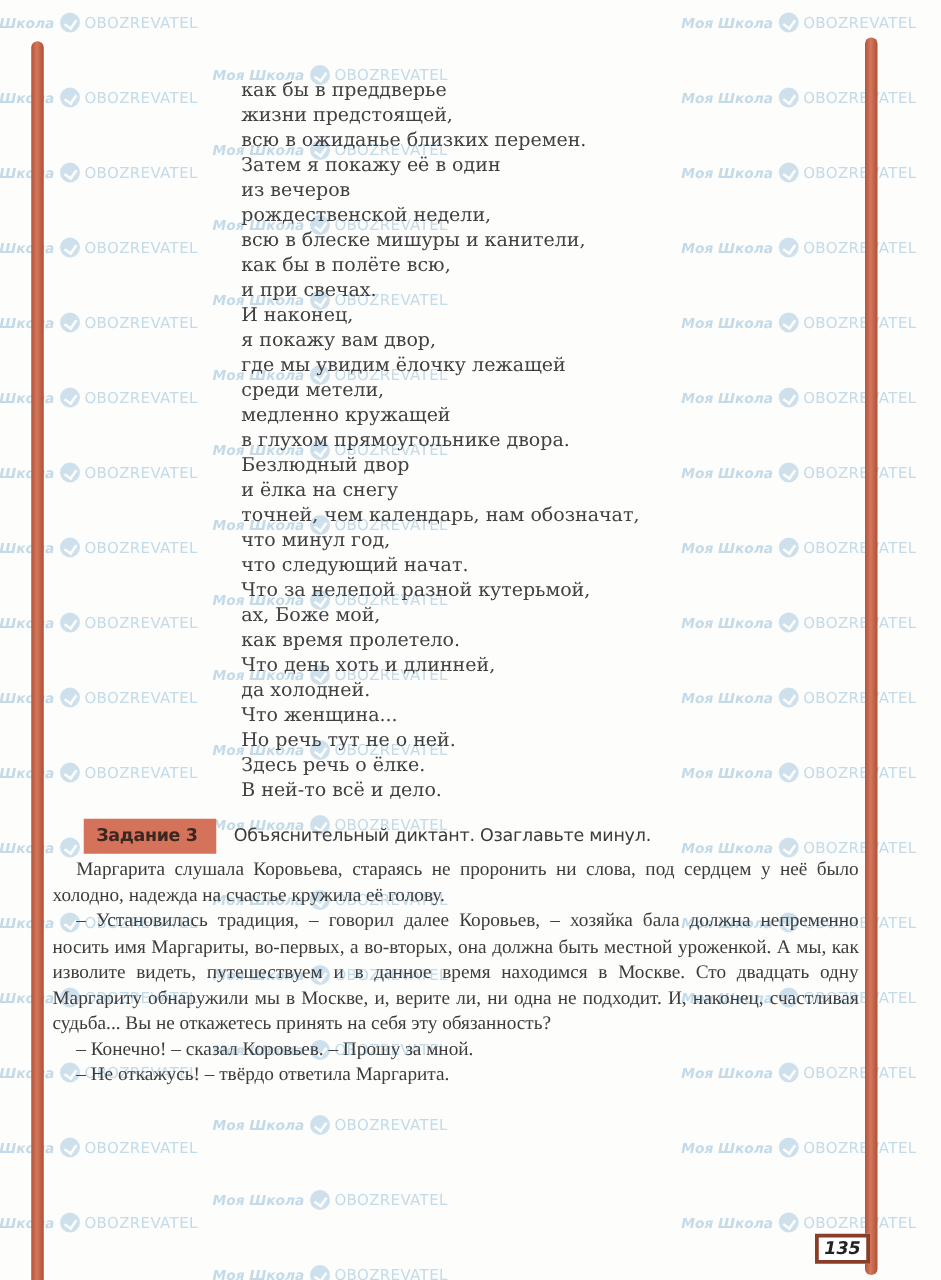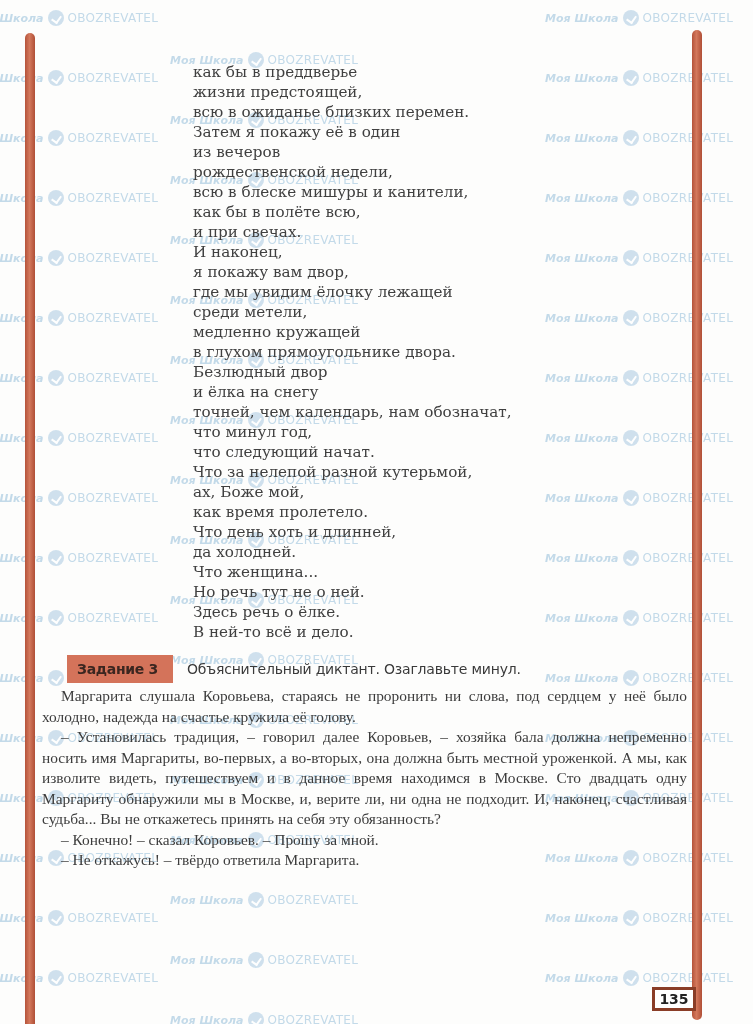--- a/index.html
+++ b/index.html
@@ -46,7 +46,7 @@
     position: absolute; left: 652px; top: 987px; width: 44px; height: 24px;
     border: 3px solid #8a3d27; background: #ffffff; box-sizing: border-box;
     font-family: "DejaVu Sans", "Liberation Sans", sans-serif;
-    font-weight: bold; font-size: 14px; color: #222; text-align: center; line-height: 18px;
+    font-weight: bold; font-size: 14px; color: #222; text-align: center; line-height: 18px; font-style: italic;
   }
   .wm {
     position: absolute; display: flex; align-items: center; gap: 4px;

